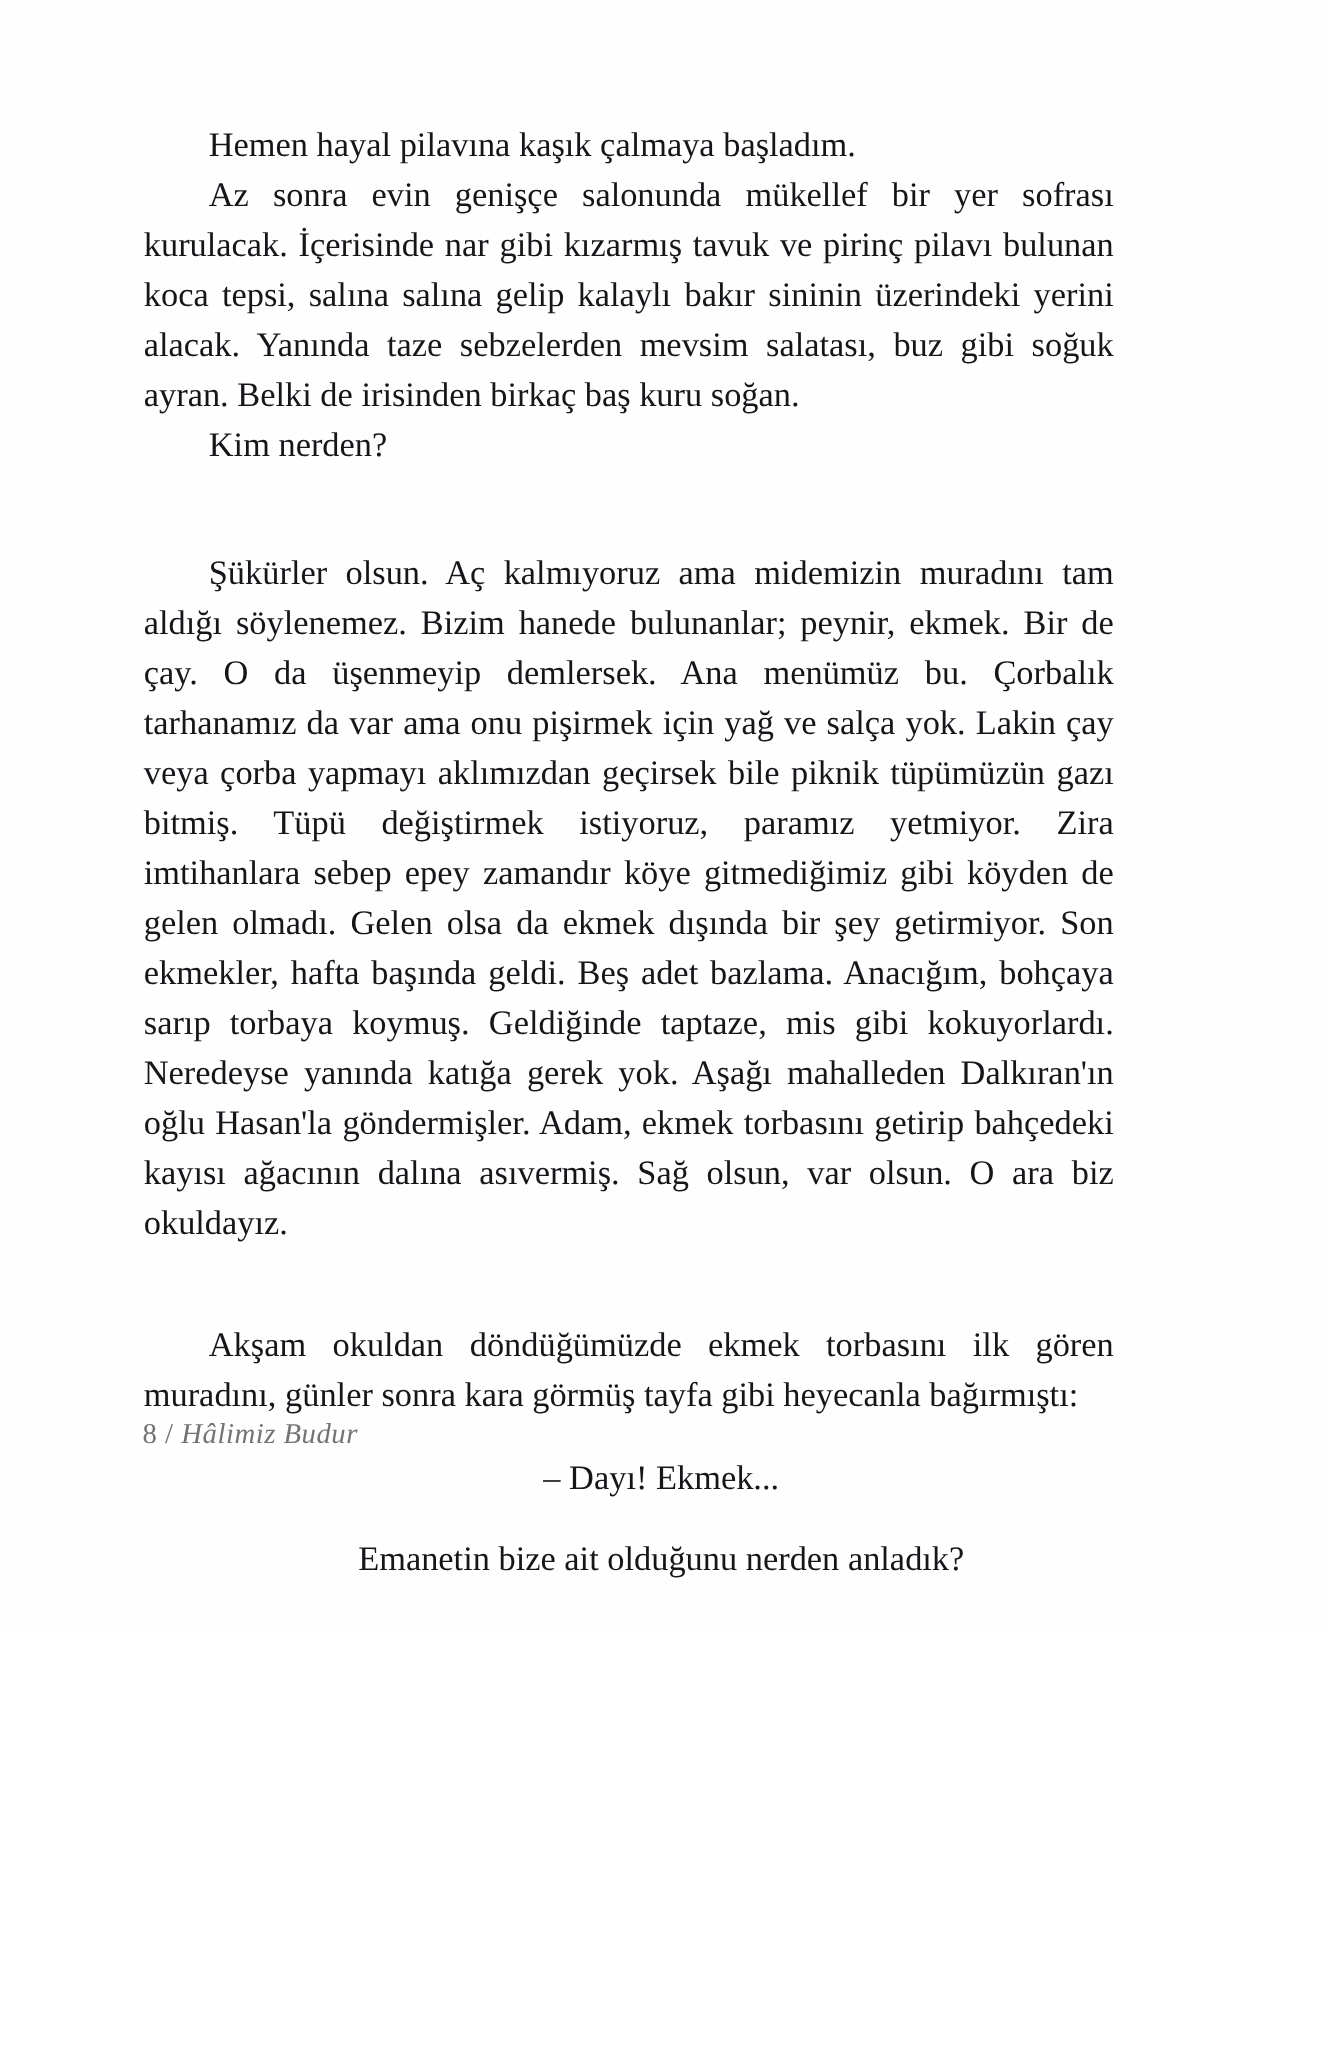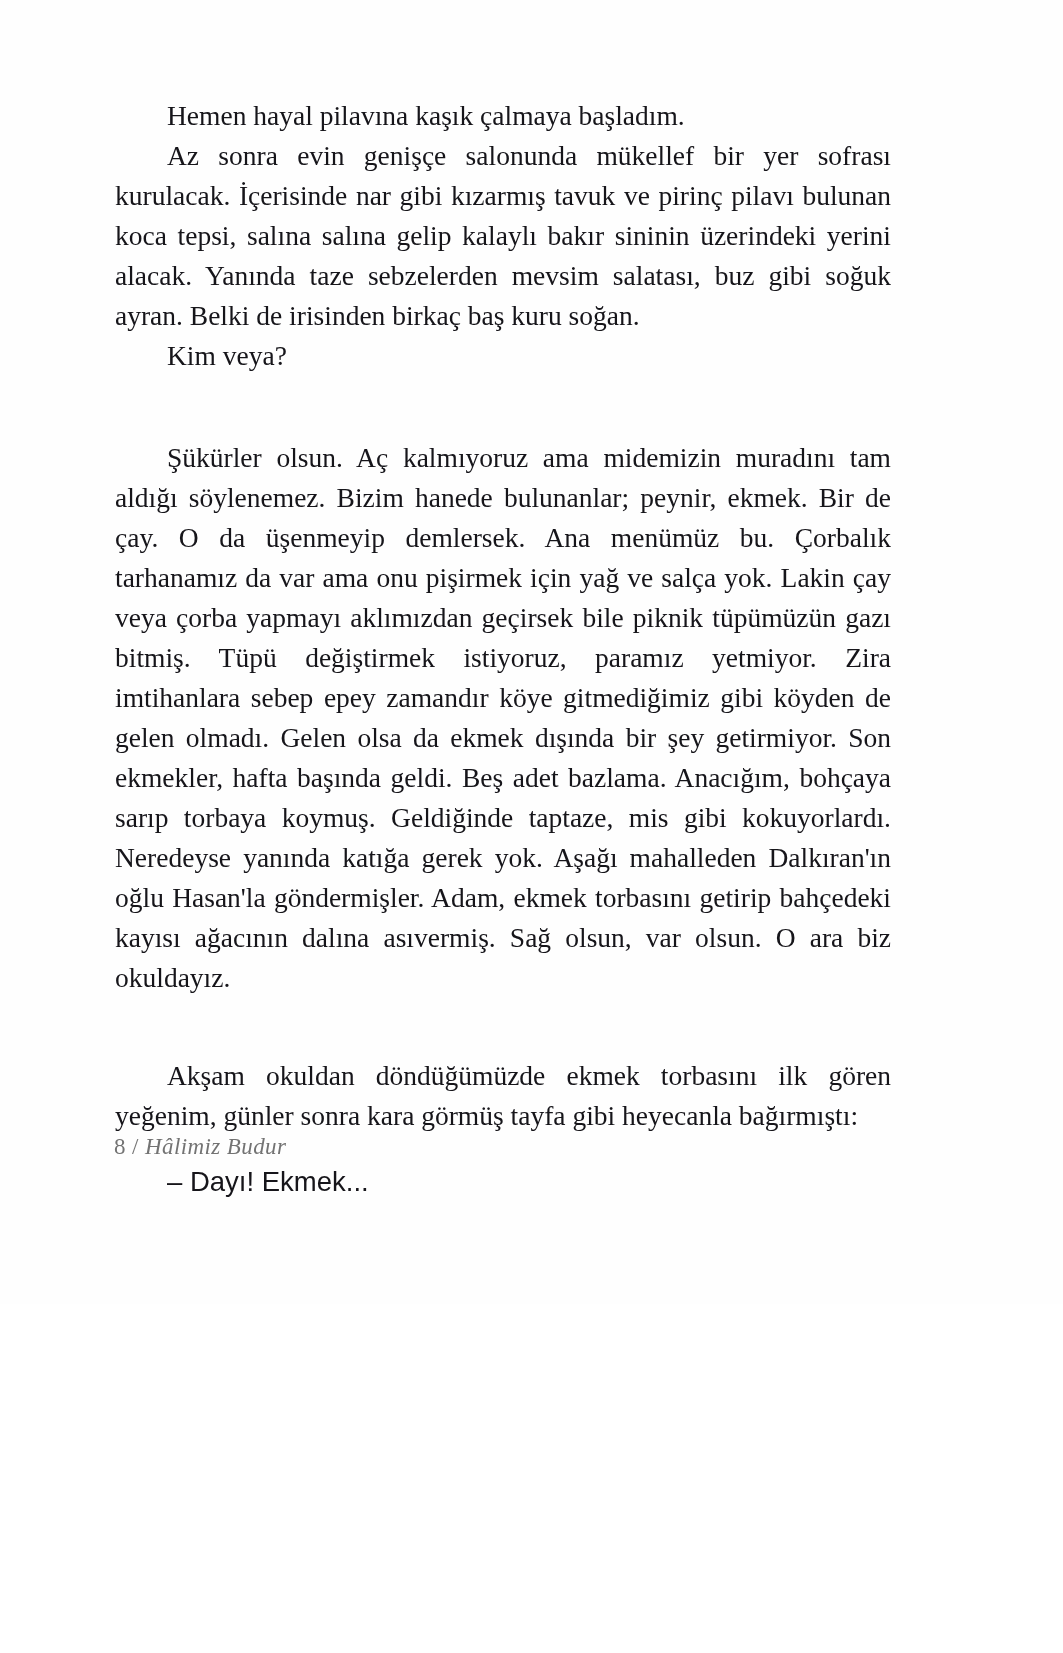--- a/index.html
+++ b/index.html
@@ -71,7 +71,7 @@
 
     <p class="para indent gap-md">Az sonra evin genişçe salonunda mükellef bir yer sofrası kurulacak. İçerisinde nar gibi kızarmış tavuk ve pirinç pilavı bulunan koca tepsi, salına salına gelip kalaylı bakır sininin üzerindeki yerini alacak. Yanında taze sebzelerden mevsim salatası, buz gibi soğuk ayran. Belki de irisinden birkaç baş kuru soğan.</p>
 
-    <p class="para indent gap-md">Kim veya?</p>
+    <p class="para indent gap-md">Kim nerden?</p>
 
     <p class="para indent" style="margin-top:62px;">Şükürler olsun. Aç kalmıyoruz ama midemizin muradını tam aldığı söylenemez. Bizim hanede bulunanlar; peynir, ekmek. Bir de çay. O da üşenmeyip demlersek. Ana menümüz bu. Çorbalık tarhanamız da var ama onu pişirmek için yağ ve salça yok. Lakin çay veya çorba yapmayı aklımızdan geçirsek bile piknik tüpümüzün gazı bitmiş. Tüpü değiştirmek istiyoruz, paramız yetmiyor. Zira imtihanlara sebep epey zamandır köye gitmediğimiz gibi köyden de gelen olmadı. Gelen olsa da ekmek dışında bir şey getirmiyor. Son ekmekler, hafta başında geldi. Beş adet bazlama. Anacığım, bohçaya sarıp torbaya koymuş. Geldiğinde taptaze, mis gibi kokuyorlardı. Neredeyse yanında katığa gerek yok. Aşağı mahalleden Dalkıran'ın oğlu Hasan'la göndermişler. Adam, ekmek torbasını getirip bahçedeki kayısı ağacının dalına asıvermiş. Sağ olsun, var olsun. O ara biz okuldayız.</p>
 

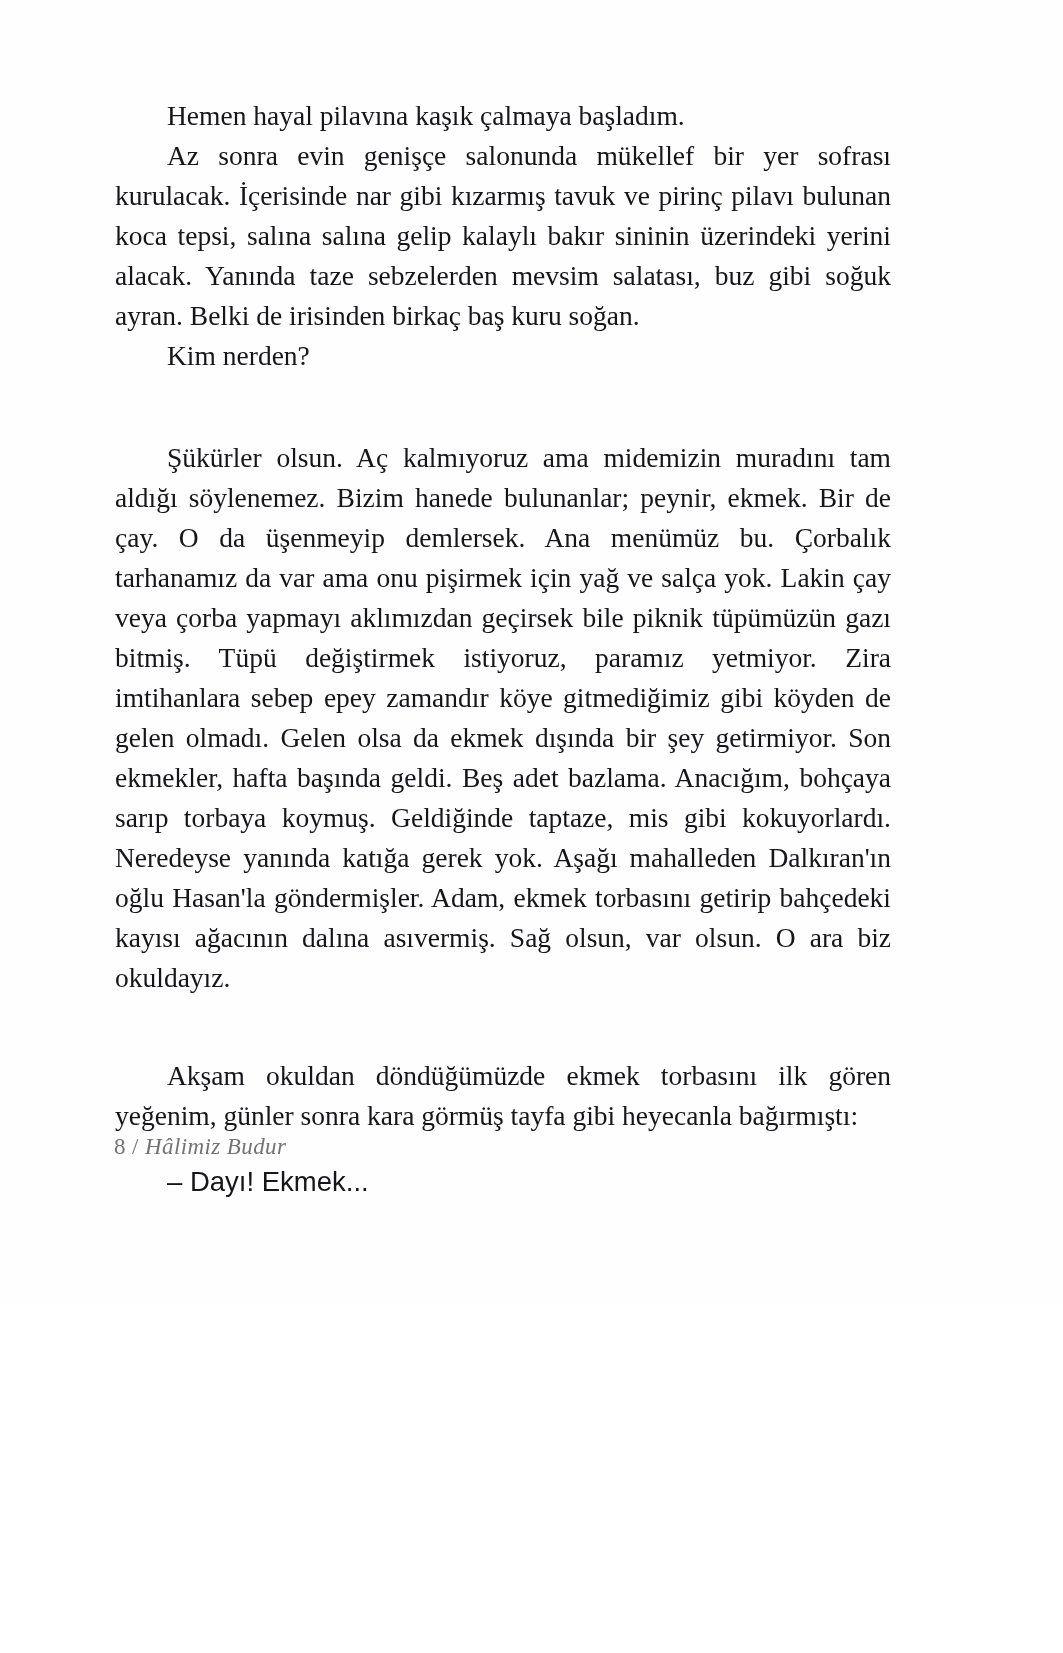--- a/index.html
+++ b/index.html
@@ -75,7 +75,7 @@
 
     <p class="para indent" style="margin-top:62px;">Şükürler olsun. Aç kalmıyoruz ama midemizin muradını tam aldığı söylenemez. Bizim hanede bulunanlar; peynir, ekmek. Bir de çay. O da üşenmeyip demlersek. Ana menümüz bu. Çorbalık tarhanamız da var ama onu pişirmek için yağ ve salça yok. Lakin çay veya çorba yapmayı aklımızdan geçirsek bile piknik tüpümüzün gazı bitmiş. Tüpü değiştirmek istiyoruz, paramız yetmiyor. Zira imtihanlara sebep epey zamandır köye gitmediğimiz gibi köyden de gelen olmadı. Gelen olsa da ekmek dışında bir şey getirmiyor. Son ekmekler, hafta başında geldi. Beş adet bazlama. Anacığım, bohçaya sarıp torbaya koymuş. Geldiğinde taptaze, mis gibi kokuyorlardı. Neredeyse yanında katığa gerek yok. Aşağı mahalleden Dalkıran'ın oğlu Hasan'la göndermişler. Adam, ekmek torbasını getirip bahçedeki kayısı ağacının dalına asıvermiş. Sağ olsun, var olsun. O ara biz okuldayız.</p>
 
-    <p class="para indent" style="margin-top:58px;">Akşam okuldan döndüğümüzde ekmek torbasını ilk gören yeğenim, günler sonra kara görmüş tayfa gibi heyecanla bağırmıştı:</p>
+    <p class="para indent" style="margin-top:58px;">Akşam okuldan döndüğümüzde ekmek torbasını ilk gören muradını, günler sonra kara görmüş tayfa gibi heyecanla bağırmıştı:</p>
 
     <p class="dialogue" style="margin-top:26px;">– Dayı! Ekmek...</p>
 

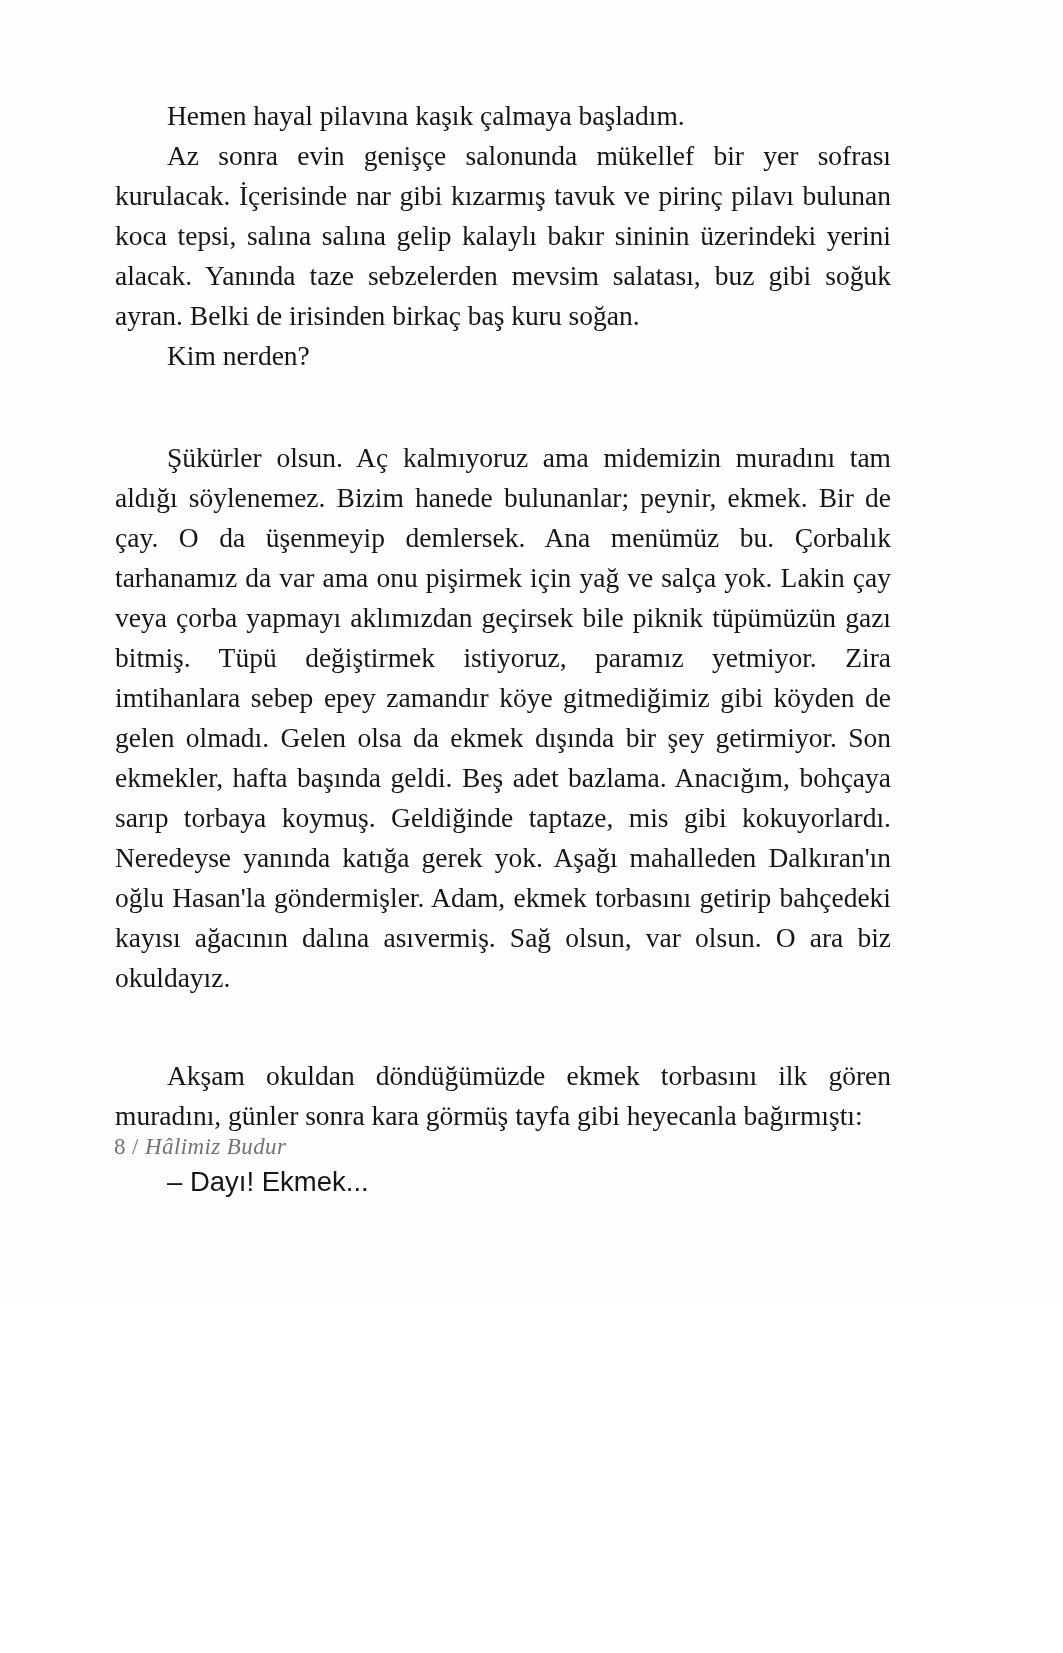--- a/index.html
+++ b/index.html
@@ -39,13 +39,13 @@
   .gap-md { }
 
   .dialogue {
-    font-family: Liberation Sans, sans-serif;
+    font-family: Liberation Serif, serif;
     font-size: 27.5px;
     line-height: 40px;
     color: #16151a;
-    margin: 0;
+    margin: 12px;
     text-indent: 52px;
-    text-align: left;
+    text-align: center;
   }
   .footer {
     position: absolute;

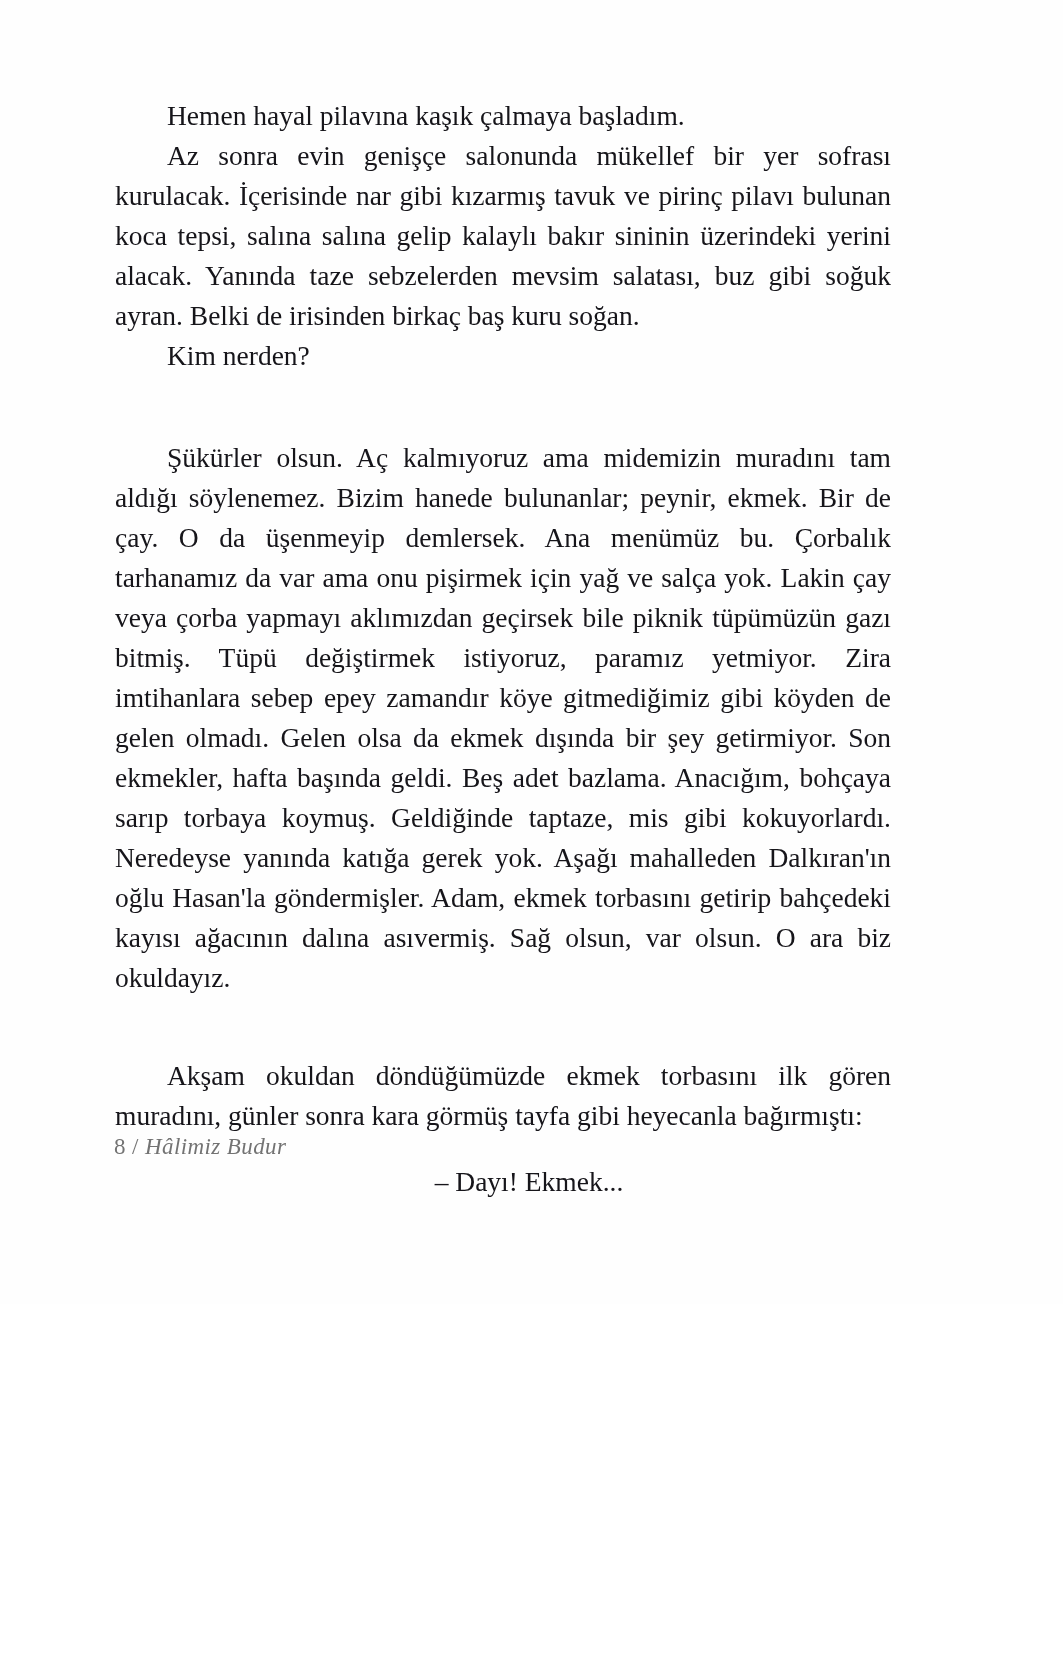--- a/index.html
+++ b/index.html
@@ -79,6 +79,7 @@
 
     <p class="dialogue" style="margin-top:26px;">– Dayı! Ekmek...</p>
 
+    <p class="dialogue" style="margin-top:25px;">Emanetin bize ait olduğunu nerden anladık?</p>
 
 
 

